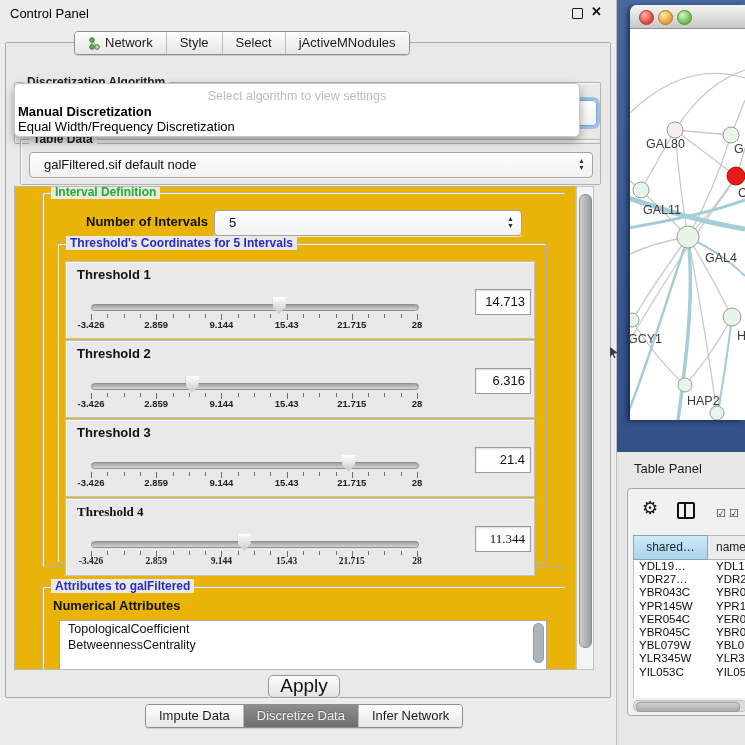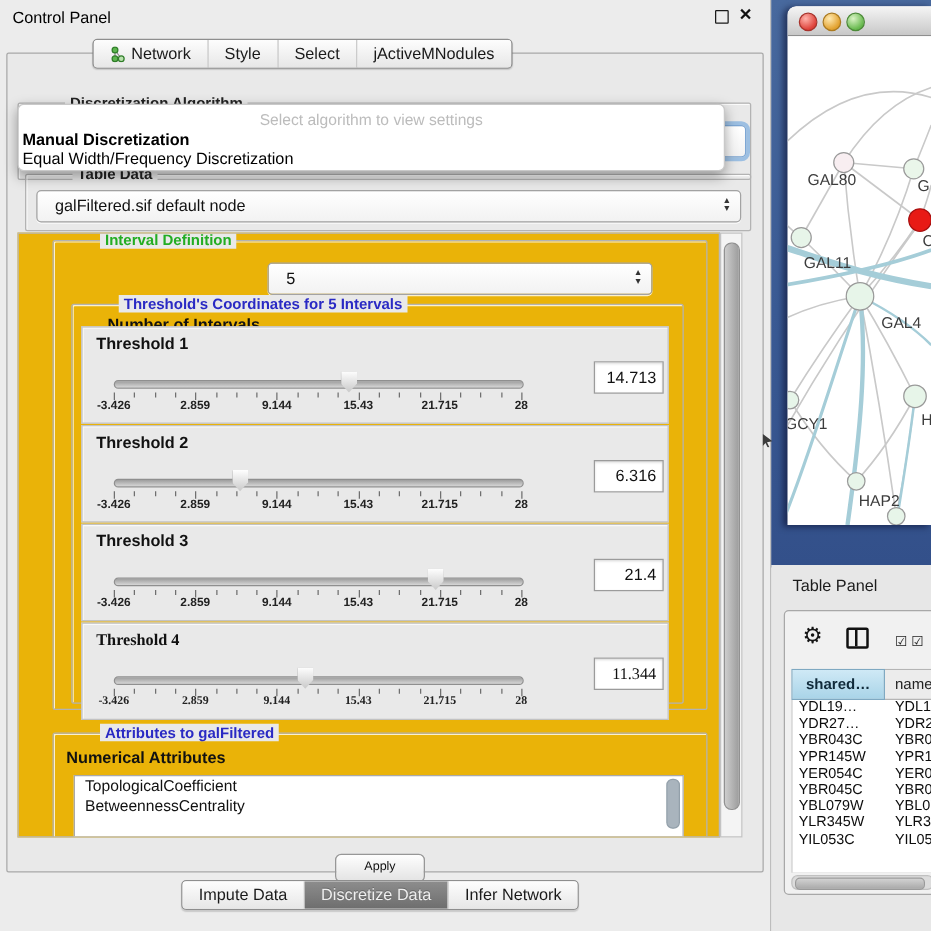--- a/index.html
+++ b/index.html
@@ -27,7 +27,7 @@
 
   
   .group{position:absolute;border:1px solid #b3b3b3;border-radius:2px;box-shadow:inset 1px 1px 0 rgba(255,255,255,.8);}
-  .grouplab{position:absolute;top:-8px;left:8px;background:#e9e9e9;padding:0 4px;font-size:12px;font-weight:700;color:#222;line-height:14px;white-space:nowrap;margin-left:29px;}
+  .grouplab{position:absolute;top:-8px;left:8px;background:#e9e9e9;padding:0 4px;font-size:12px;font-weight:700;color:#222;line-height:14px;white-space:nowrap;}
   .grouplab.green{color:#23ad23;}
   .grouplab.blue{color:#2a2ac4;}
 

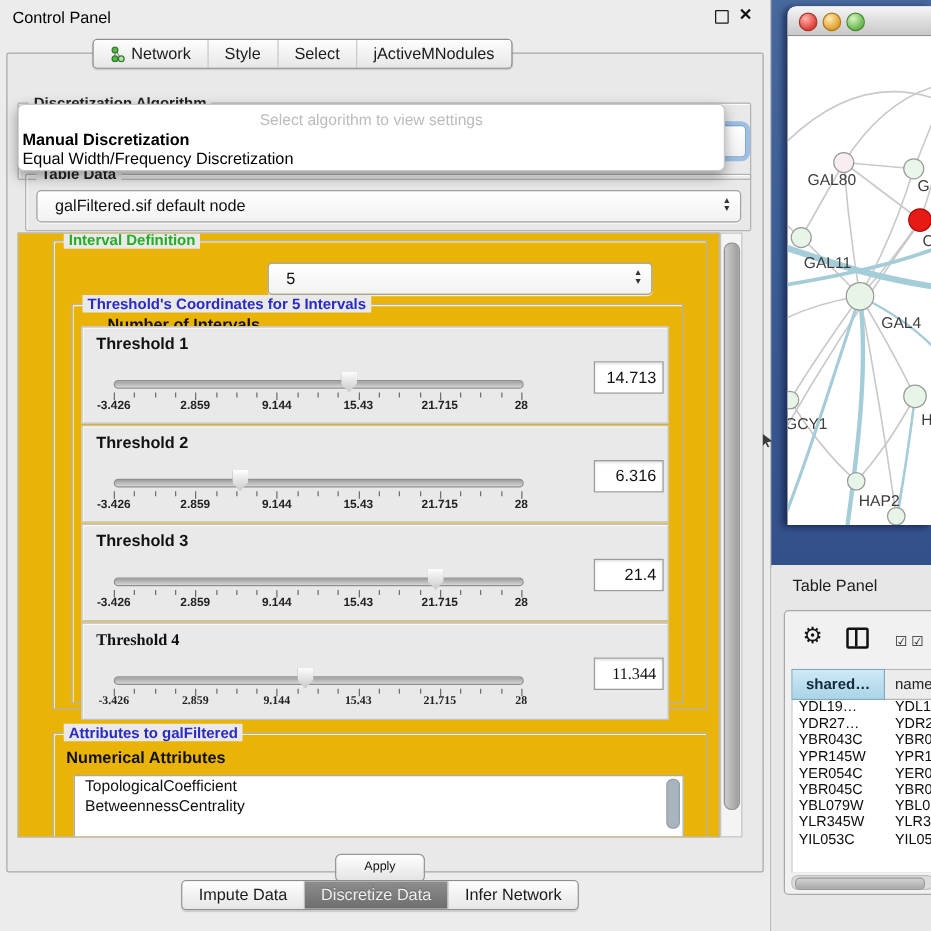--- a/index.html
+++ b/index.html
@@ -171,7 +171,7 @@
 
       <div class="group" style="left:27px;top:5px;width:522px;height:374px;">
         <span class="grouplab green">Interval Definition</span>
-        <span class="abs" style="left:43px;top:21px;font-weight:700;margin-top:38px;">Number of Intervals</span>
+        <span class="abs" style="left:43px;top:21px;font-weight:700;">Number of Intervals</span>
         <div class="combo" style="left:171px;top:17px;width:306px;height:24px;">
           <span class="val">5</span>
           <span class="stepper">

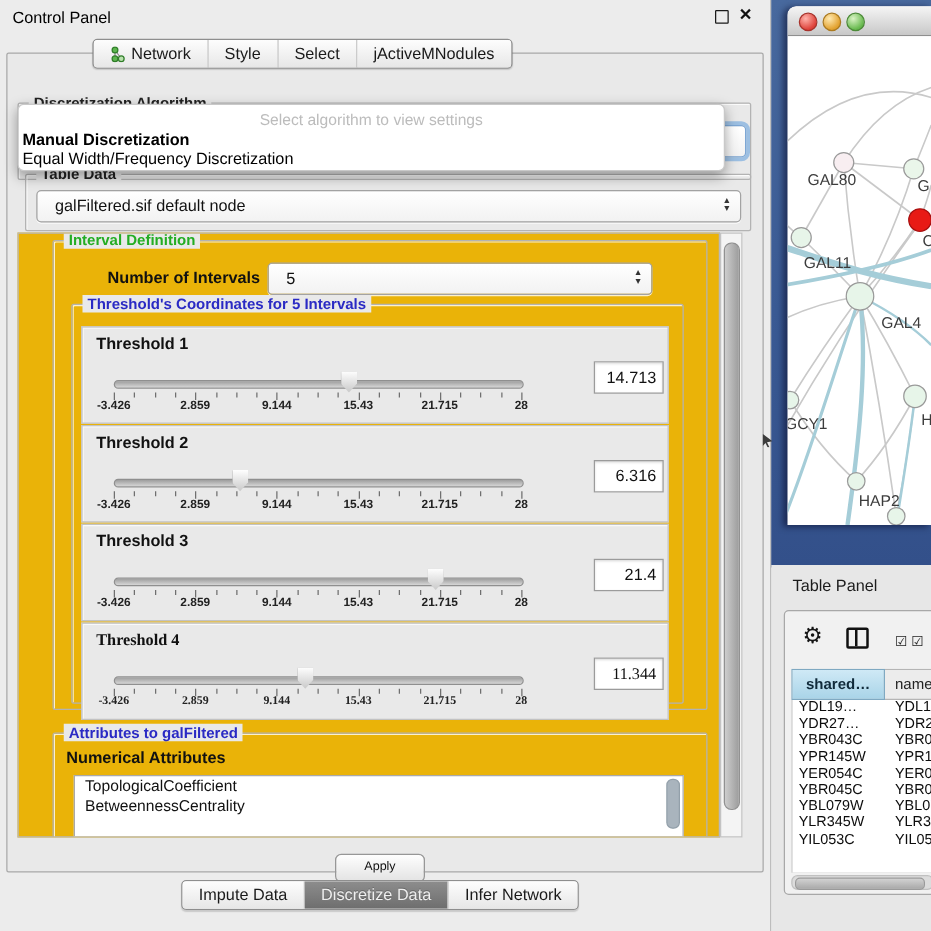--- a/index.html
+++ b/index.html
@@ -99,7 +99,7 @@
   .cbx{position:absolute;top:18px;font-size:11px;letter-spacing:-1px;color:#222;}
   #tp-table{position:absolute;left:5px;top:46px;width:140px;height:163px;overflow:hidden;}
   .tp-head{display:flex;height:25px;}
-  .tp-head .c1{width:73px;background:linear-gradient(#cfe9f6,#a9d4e8);border:1px solid #7fa9c2;text-align:center;line-height:23px;font-size:12px;color:#102a3a;font-weight:bold;}
+  .tp-head .c1{width:73px;background:linear-gradient(#cfe9f6,#a9d4e8);border:1px solid #7fa9c2;text-align:center;line-height:23px;font-size:12px;color:#102a3a;}
   .tp-head .c2{flex:1;background:#ececec;border:1px solid #b5b5b5;border-left:none;line-height:23px;font-size:12px;padding-left:8px;color:#222;}
   .tp-body{background:#fff;height:138px;border:1px solid #c4c4c4;border-top:none;overflow:hidden;}
   .tp-row{display:flex;height:13.2px;font-size:11.5px;line-height:13px;color:#0d0d0d;}

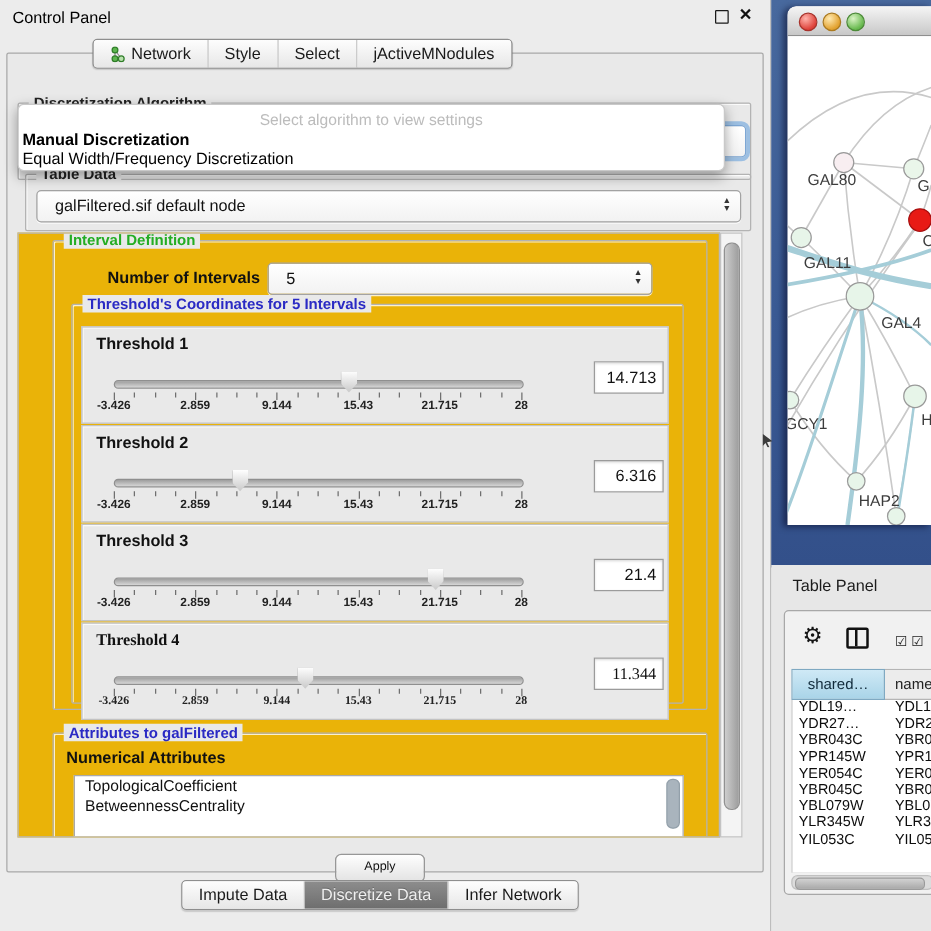--- a/index.html
+++ b/index.html
@@ -75,7 +75,7 @@
 
   
   #apply-btn{position:absolute;left:262px;top:632px;width:70px;height:21px;border:1px solid #979797;border-radius:5px;
-             background:linear-gradient(#fefefe,#e3e3e3);text-align:center;line-height:20px;font-size:10px;box-shadow:0 1px 0 rgba(255,255,255,.8);margin-top:8px;}
+             background:linear-gradient(#fefefe,#e3e3e3);text-align:center;line-height:20px;font-size:19px;box-shadow:0 1px 0 rgba(255,255,255,.8);}
 
   
   #blue-frame{position:absolute;left:617px;top:0;width:128px;height:452px;

